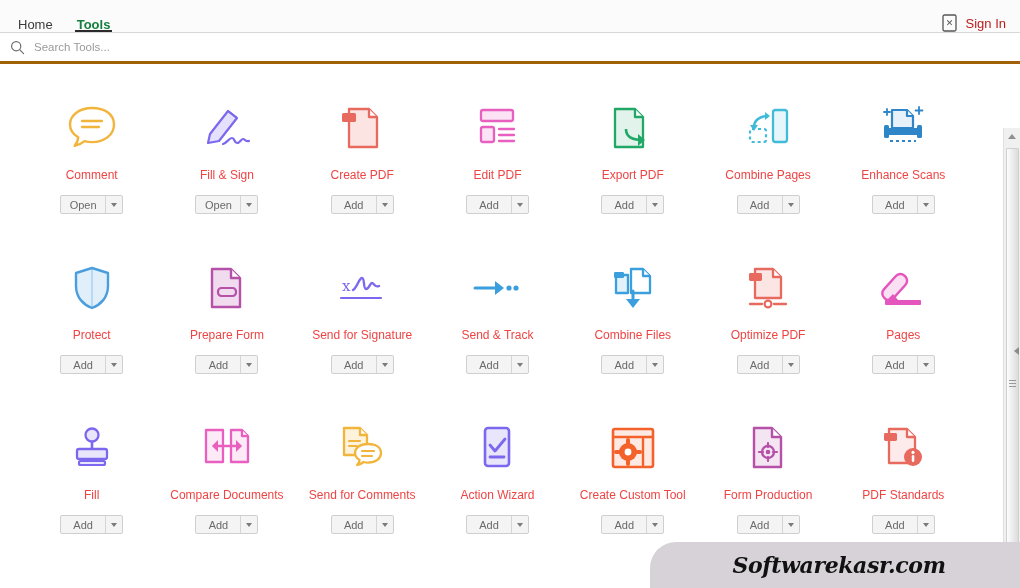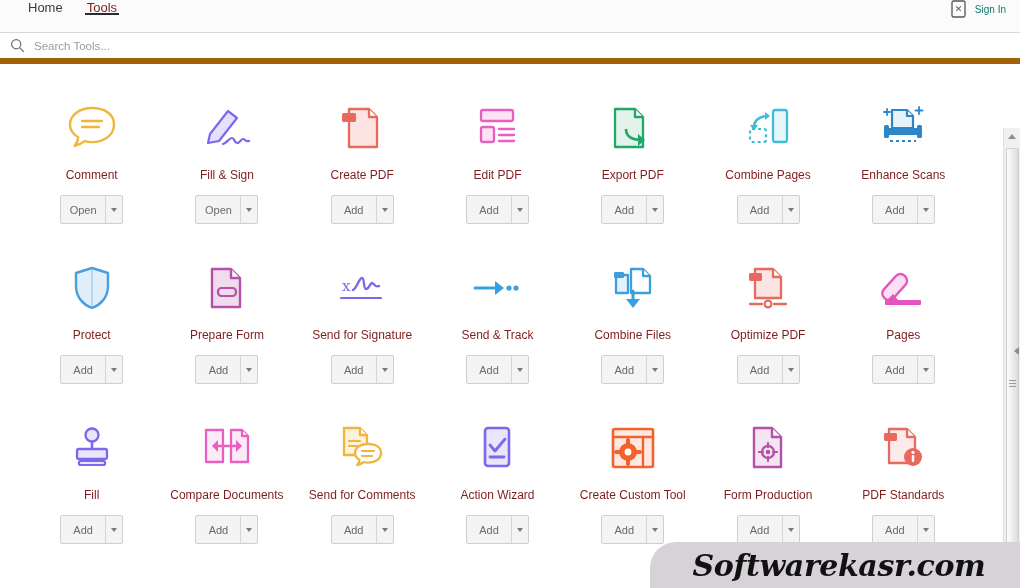--- a/index.html
+++ b/index.html
@@ -21,8 +21,7 @@
     background: #fbfbfb;
     border-bottom: 1px solid #d8d8d8;
     display: flex;
-    align-items: flex-start;
-    padding-left: 10px;
+    align-items: flex-end;
   }
   .menu-items { display: flex; align-items: stretch; padding-left: 6px; }
   .menu-item {

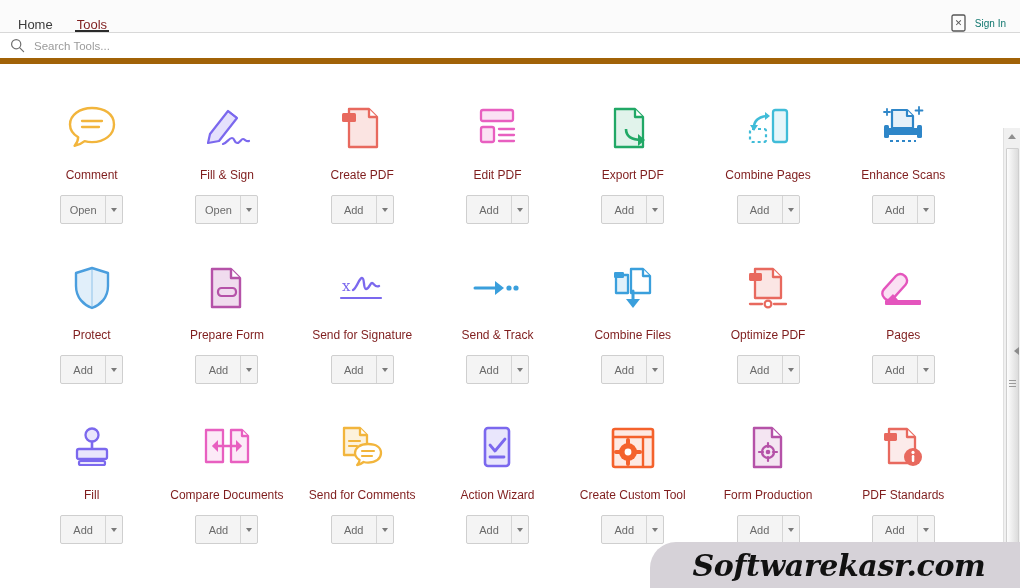--- a/index.html
+++ b/index.html
@@ -32,7 +32,7 @@
     cursor: pointer;
     position: relative;
   }
-  .menu-item.active { font-weight: normal; color: #7f1d1d; }
+  .menu-item.active { font-weight: bold; color: #15803d; }
   .menu-item.active::after {
     content: "";
     position: absolute;

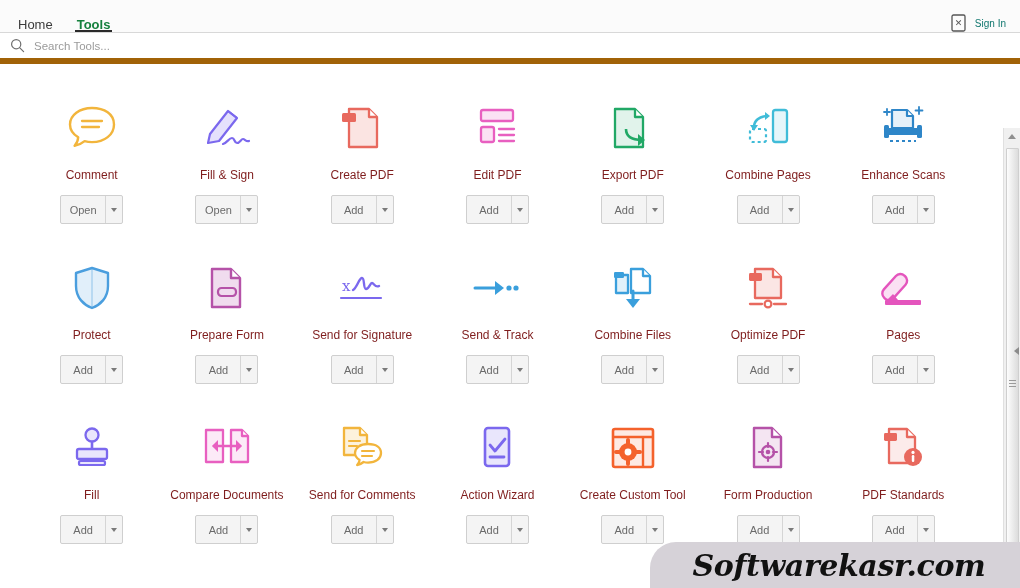--- a/index.html
+++ b/index.html
@@ -46,7 +46,7 @@
     gap: 9px;
   }
   .device-icon { width: 15px; height: 18px; display:block; }
-  .signin-label { font-size: 10px; color: #0f766e; cursor: pointer; }
+  .signin-label { font-size: 13px; color: #b91c1c; cursor: pointer; }
 
   
   .searchbar {

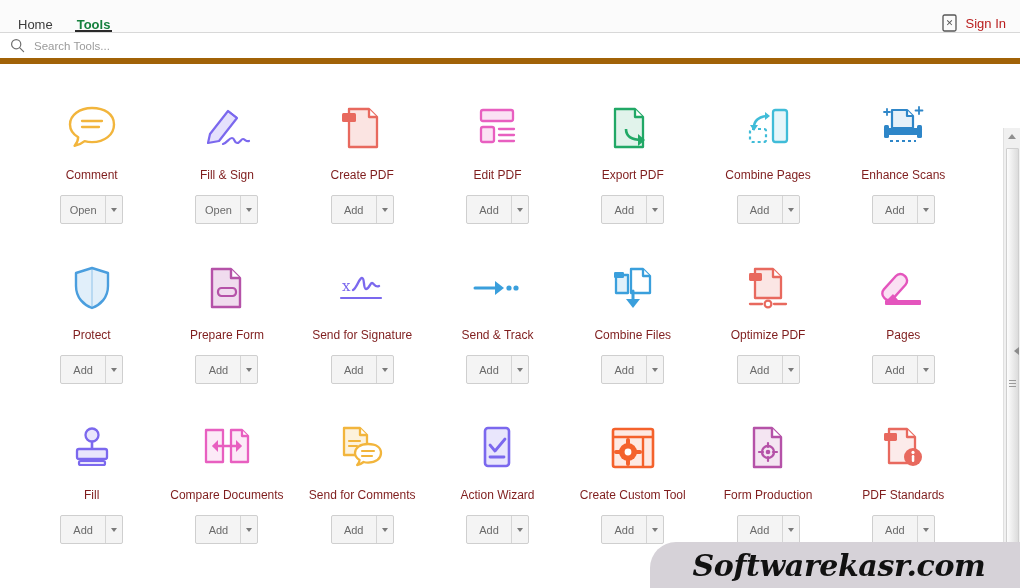--- a/index.html
+++ b/index.html
@@ -52,7 +52,7 @@
   .searchbar {
     height: 31px;
     background: #ffffff;
-    border-bottom: 6px solid #a16207;
+    border-bottom: 3px solid #a16207;
     display: flex; align-items: center;
     padding-left: 10px;
   }

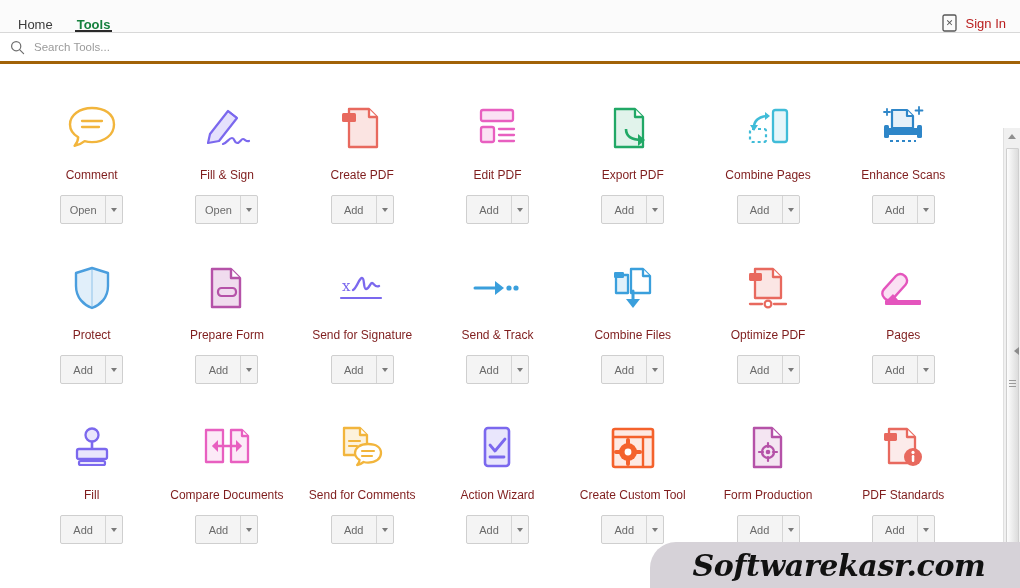--- a/index.html
+++ b/index.html
@@ -95,7 +95,7 @@
   .tool-icon svg { display: block; }
   .tool-label {
     font-size: 12px;
-    color: #7f1d1d;
+    color: #ef4444;
     text-align: right;
     line-height: 14px;
     margin-bottom: 13px;

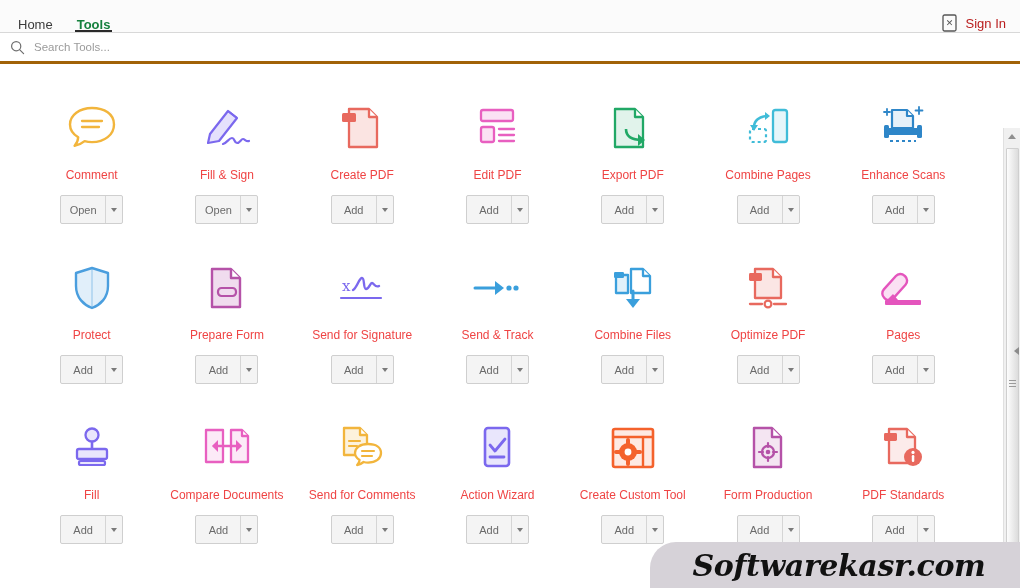--- a/index.html
+++ b/index.html
@@ -103,7 +103,7 @@
   }
   .split-btn {
     display: flex;
-    height: 29px;
+    height: 19px;
     border: 1px solid #cfcfcf;
     border-radius: 2px;
     background: #f4f4f4;

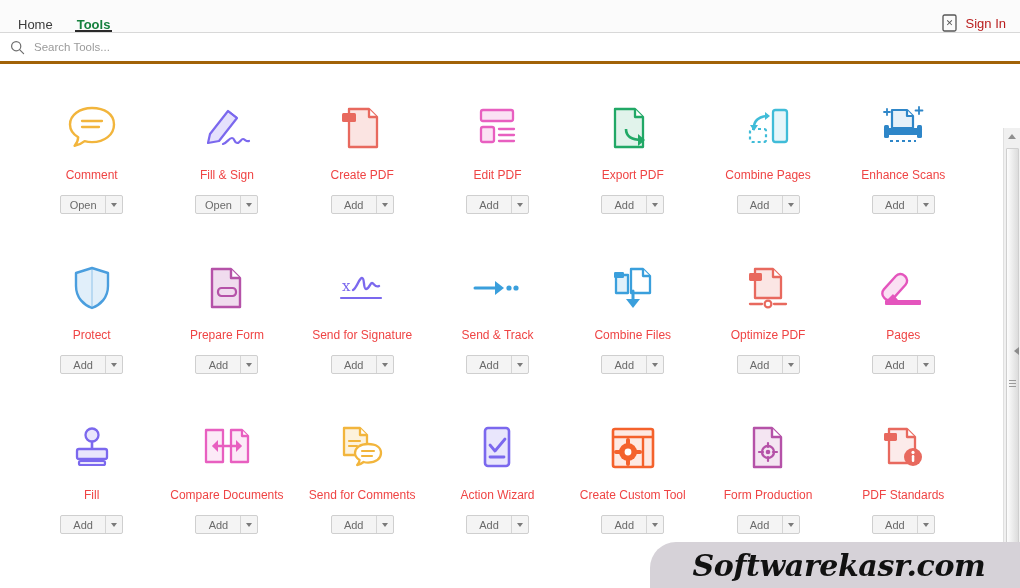--- a/index.html
+++ b/index.html
@@ -188,7 +188,7 @@
     font-family: "DejaVu Serif", serif;
     font-weight: bold;
     font-style: italic;
-    font-size: 30px;
+    font-size: 22px;
     color: #111111;
     letter-spacing: -0.4px;
   }

